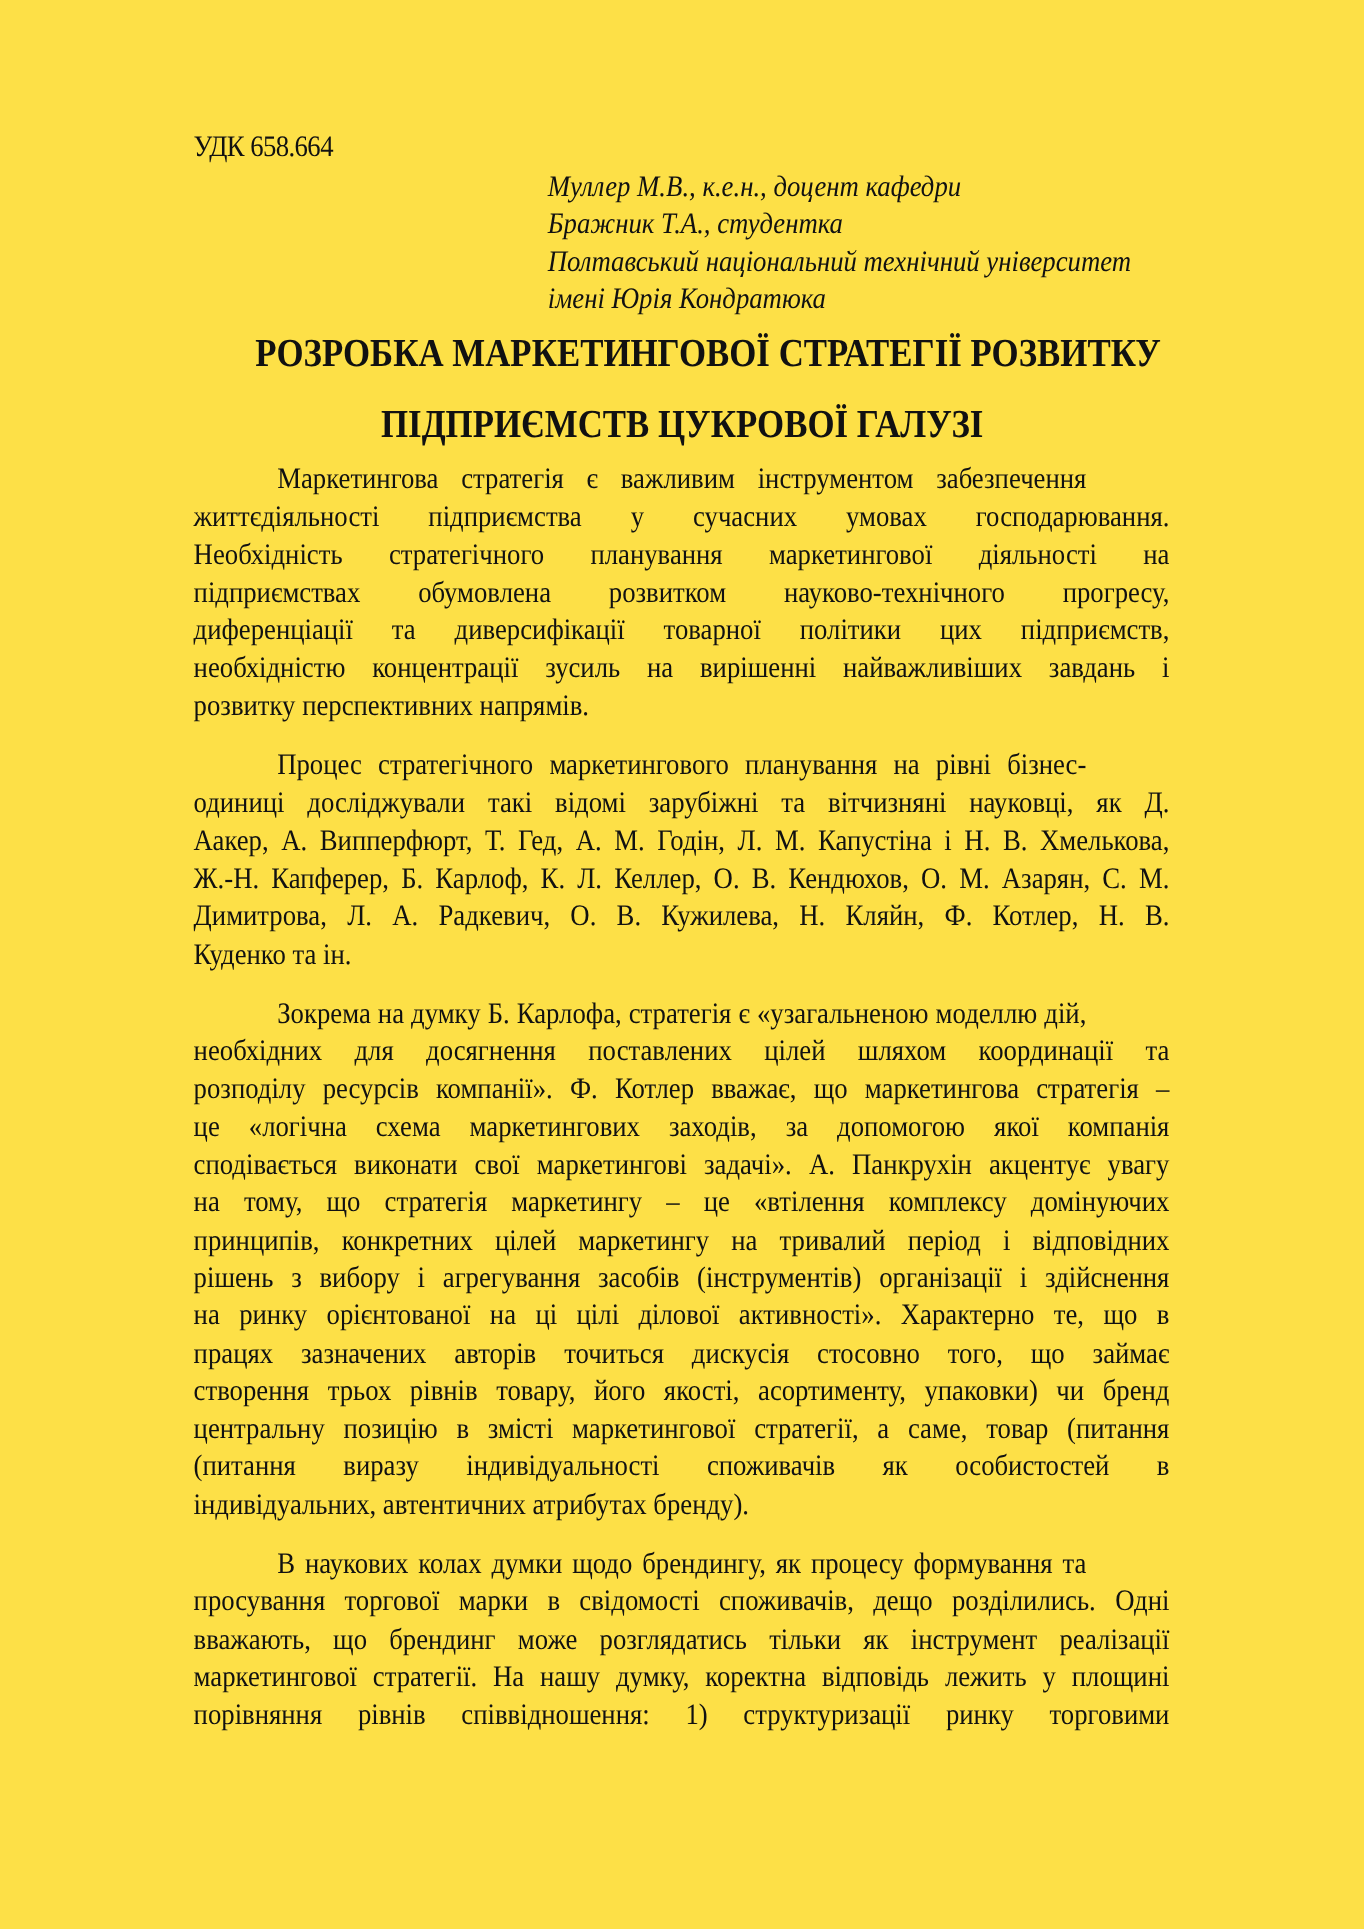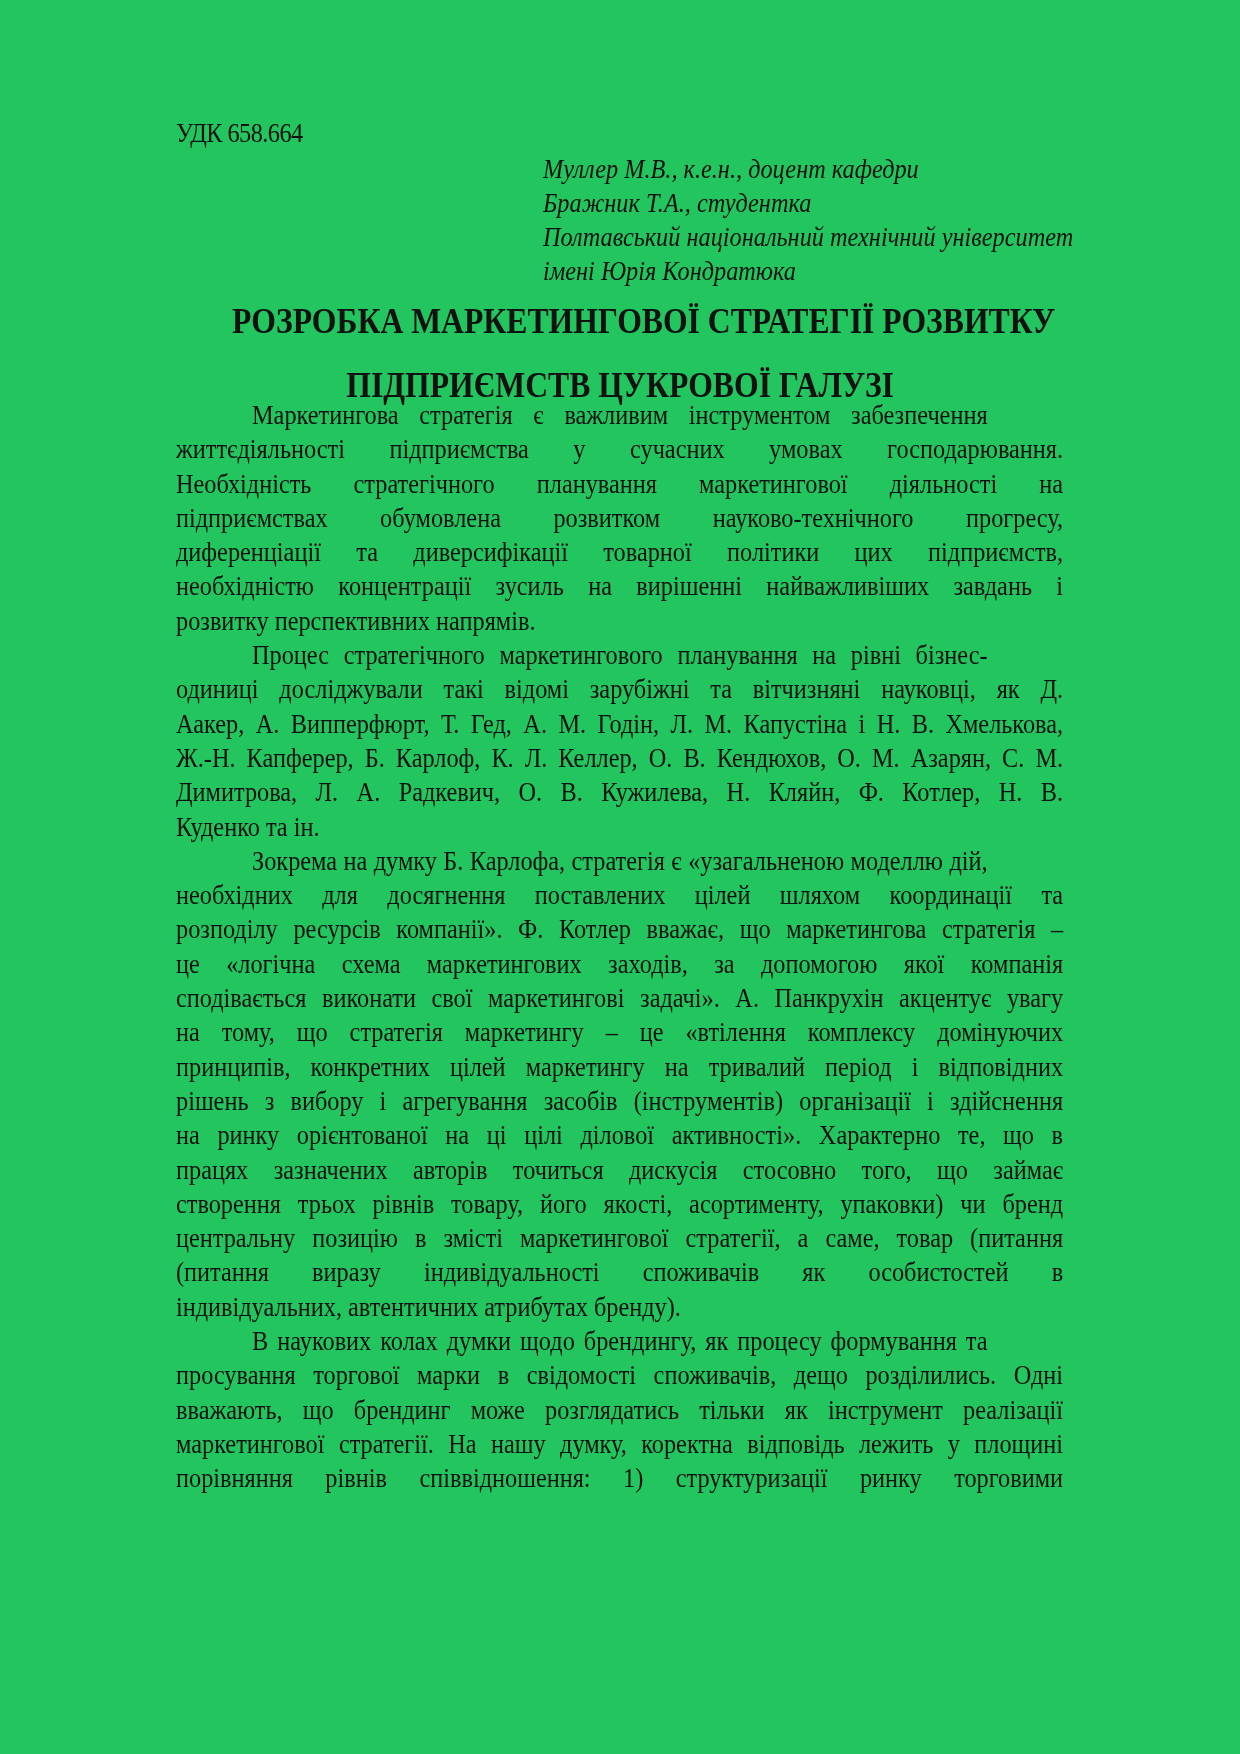--- a/index.html
+++ b/index.html
@@ -6,7 +6,7 @@
   body { width: 1240px; height: 1754px; position: relative; overflow: hidden; }
   .page {
     position: absolute; left: 0; top: 0; width: 1240px; height: 1754px;
-    background: #22c55e; color: #111111;
+    background: #fde047; color: #111111;
     font-family: "Liberation Serif", "DejaVu Serif", serif;
   }
   .udk {

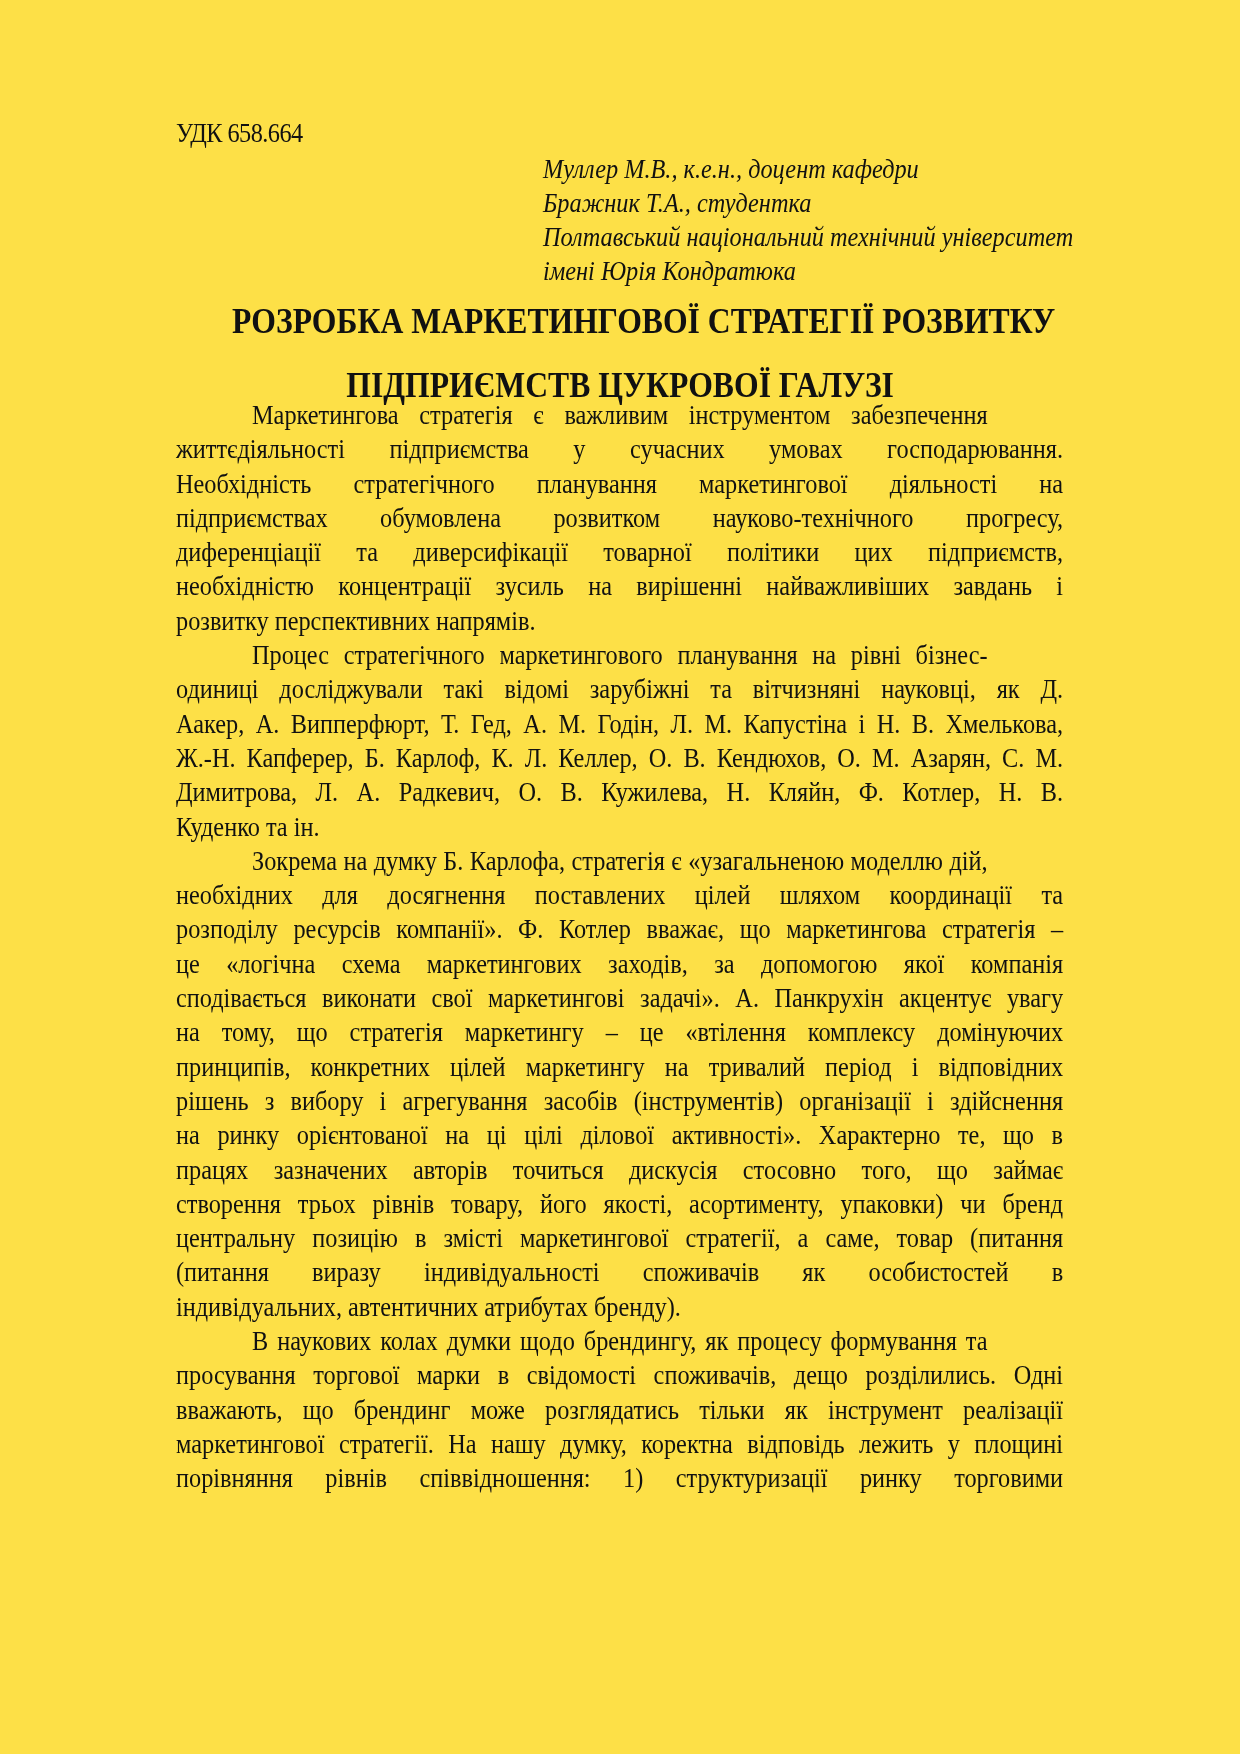--- a/index.html
+++ b/index.html
@@ -14,7 +14,7 @@
     font-size: 27px; letter-spacing: -0.6px; transform: scaleX(0.9); transform-origin: left top;
   }
   .authors {
-    position: absolute; left: 543px; top: 152px;
+    position: absolute; left: 498px; top: 152px;
     font-style: italic; font-size: 27px; line-height: 34px;
   }
   .authors div { transform: scaleX(0.9); transform-origin: left top; white-space: nowrap; }

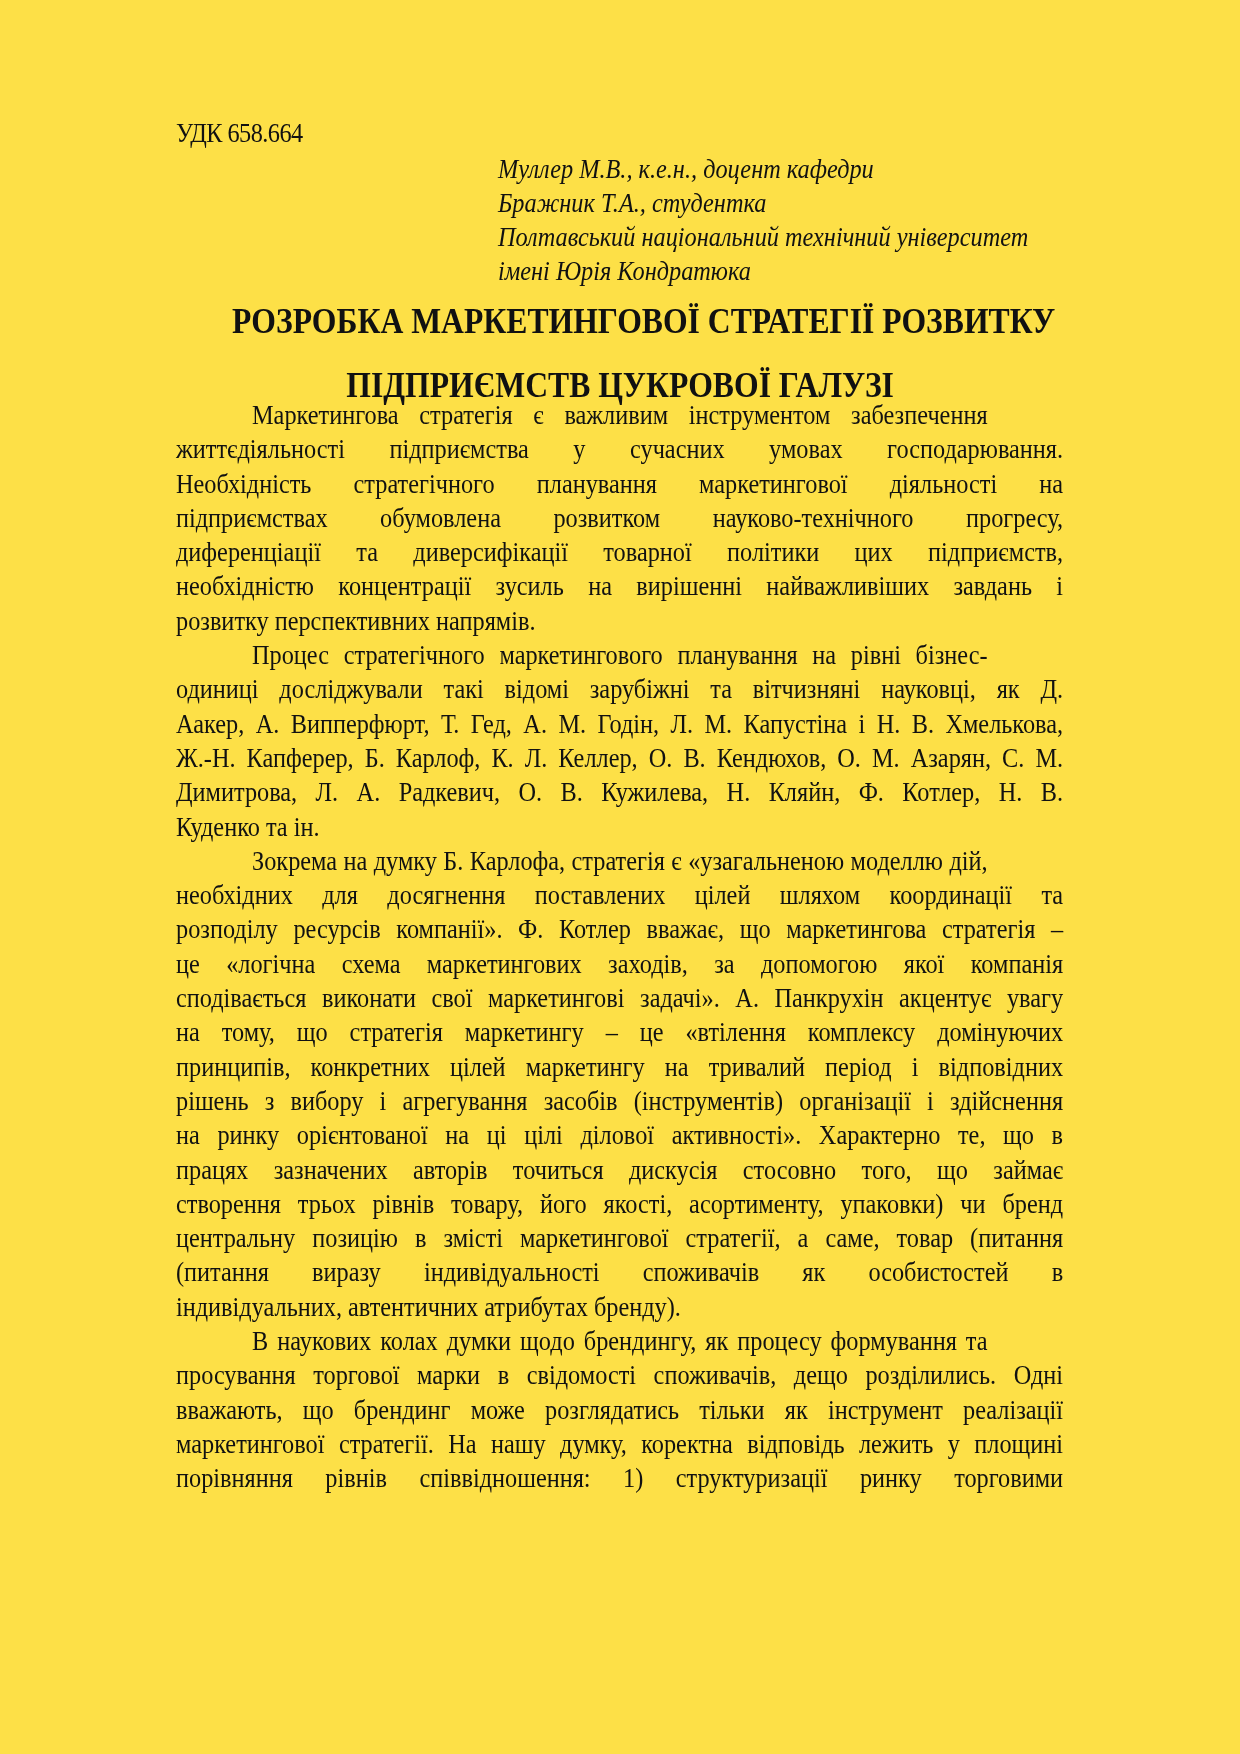--- a/index.html
+++ b/index.html
@@ -34,7 +34,7 @@
     text-align: justify; text-align-last: justify;
   }
   .ln.last { text-align-last: left; text-decoration: underline; }
-  .ln.ind { padding-left: 76px; }
+  .ln.ind { padding-left: 76px; margin-top: 20px; }
   .ln span { display: inline-block; width: 111%; transform: scaleX(0.9); transform-origin: left top; text-align: justify; text-align-last: justify; }
   .ln.ind span { width: calc(111% - 84px); }
   .ln.last span { text-align-last: left; }

